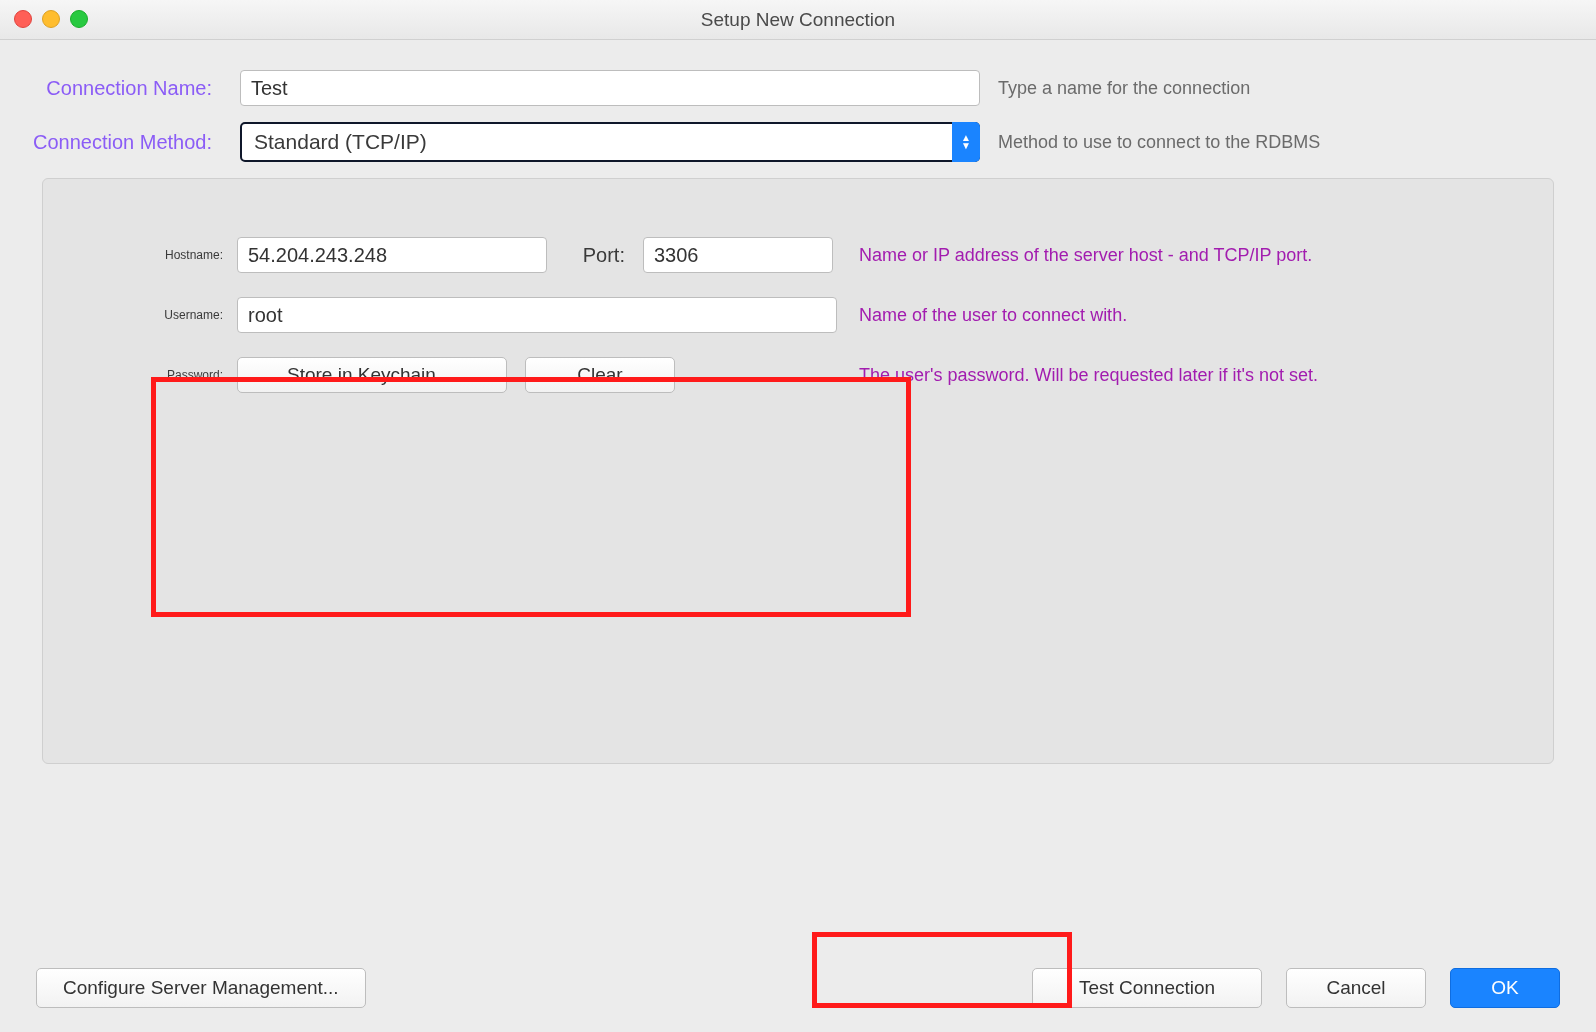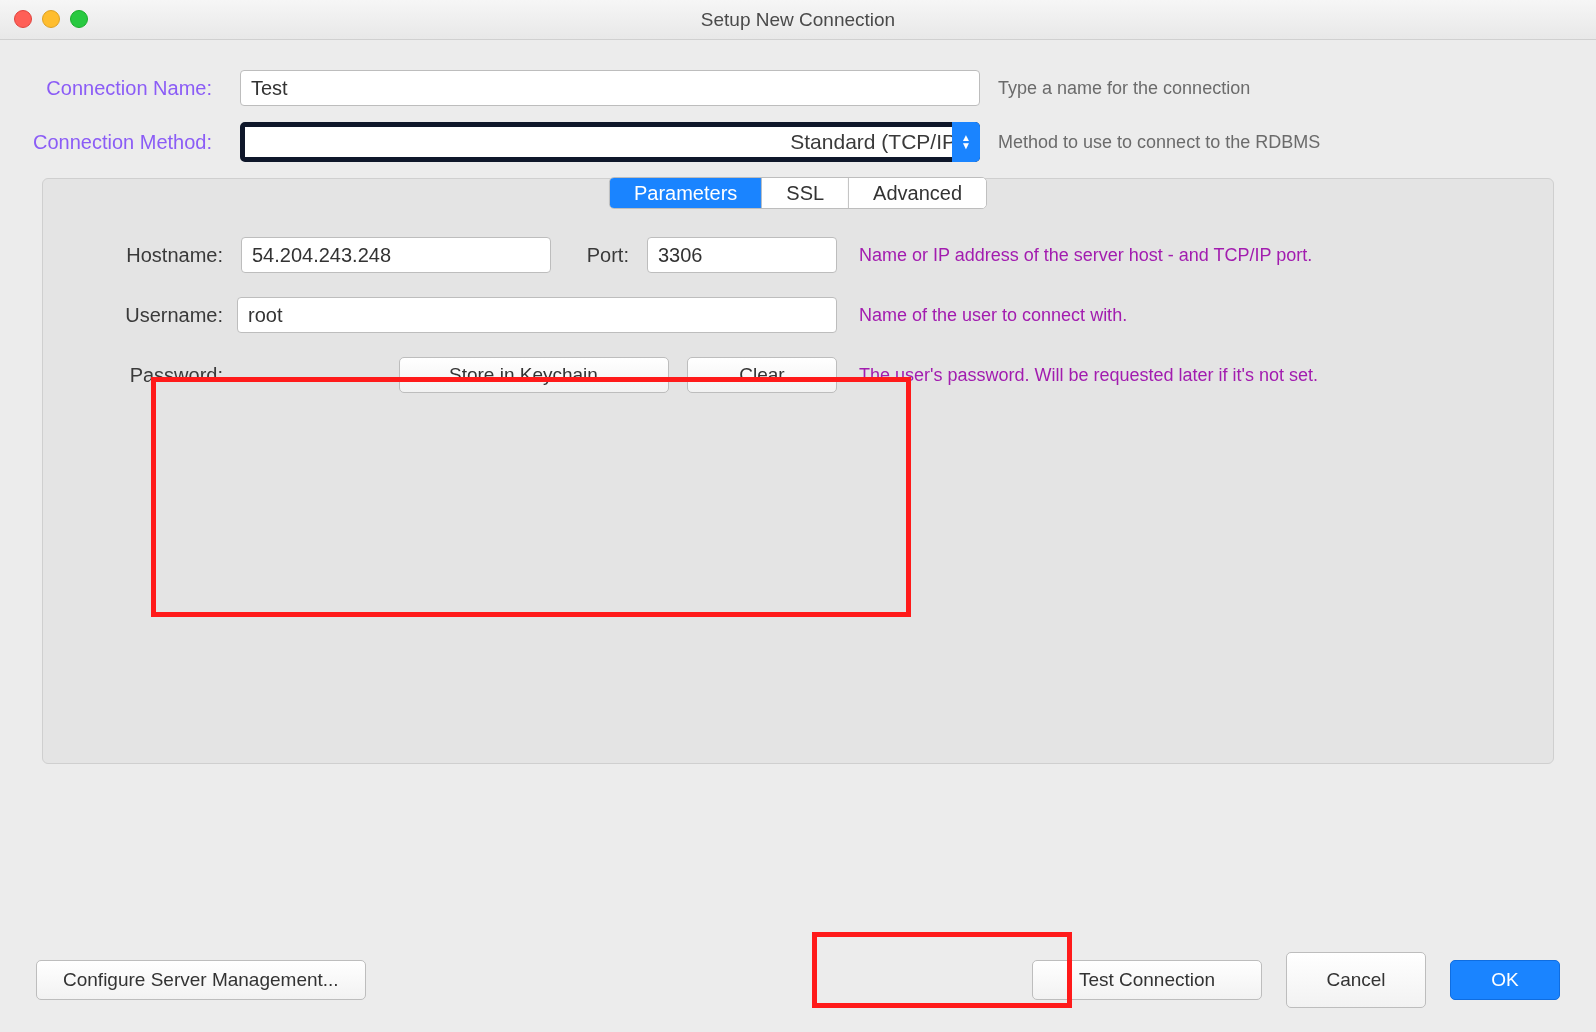--- a/index.html
+++ b/index.html
@@ -2,7 +2,7 @@
 <html><head>
 <meta charset="utf-8">
 <style>
-  * { box-sizing: border-box; margin: 0; padding: 0; justify-content: flex-end; }
+  * { box-sizing: border-box; margin: 0; padding: 0; }
   body {
     font-family: "Helvetica Neue", Helvetica, Arial, sans-serif;
     font-size: 18px;

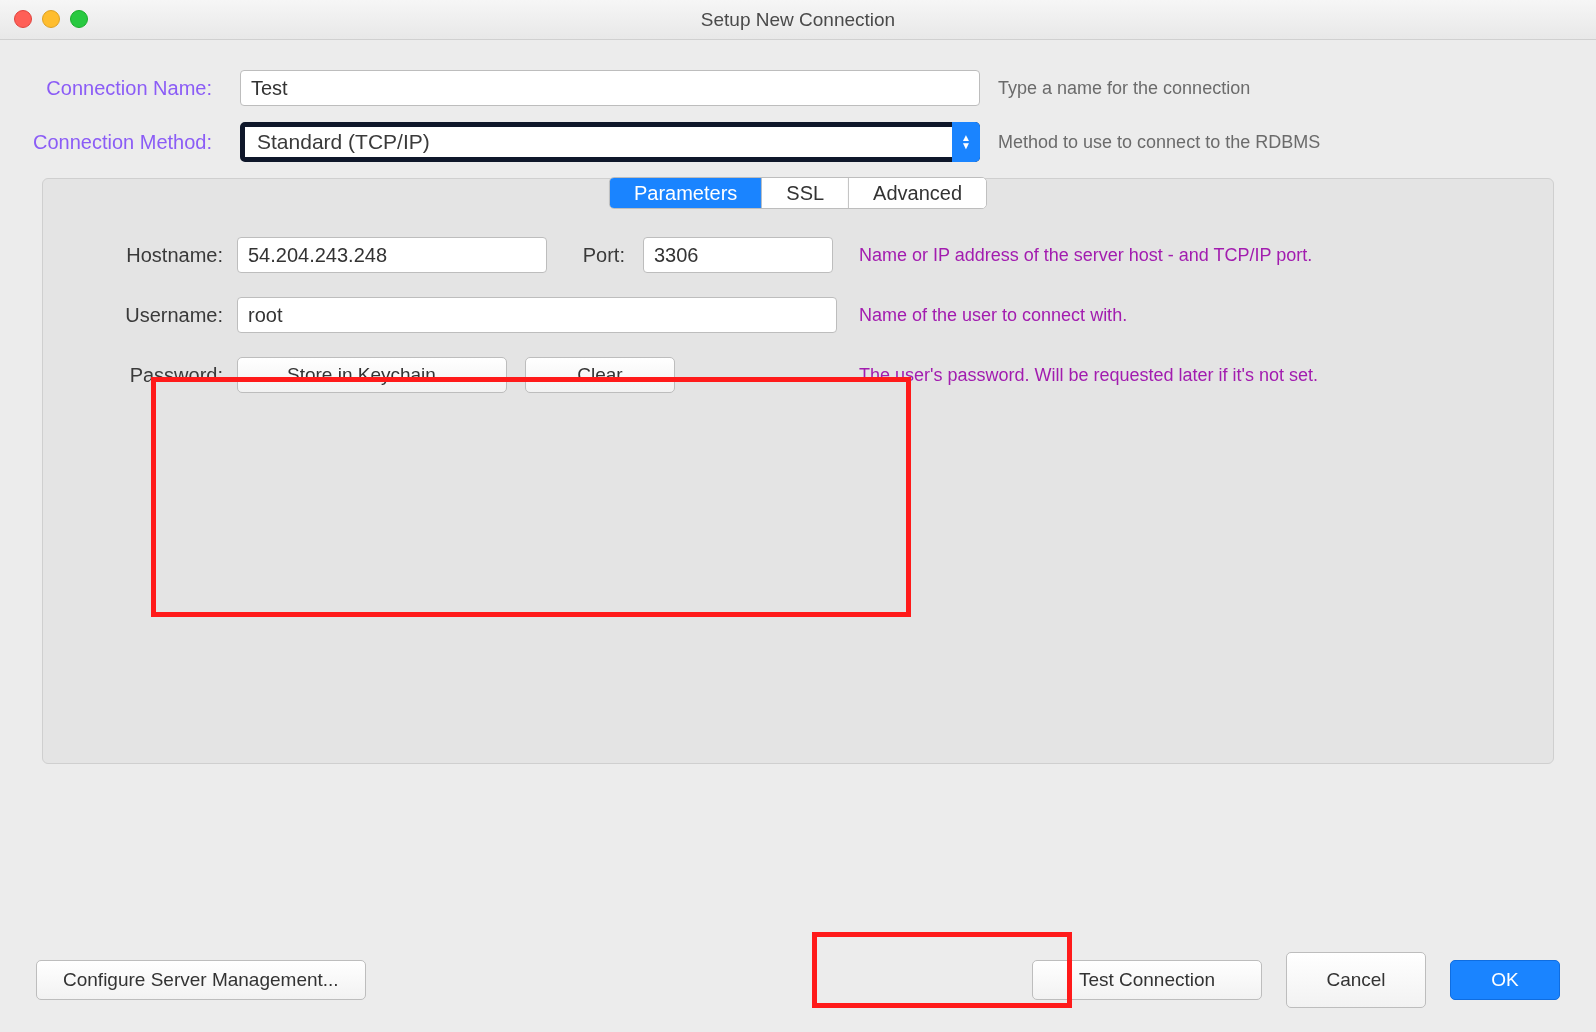--- a/index.html
+++ b/index.html
@@ -80,7 +80,7 @@
   .select-display {
     width: 100%;
     height: 100%;
-    border: 5px solid #0f172a;
+    border: 2px solid #0f172a;
     border-radius: 5px;
     background: #fff;
     font-size: 21px;

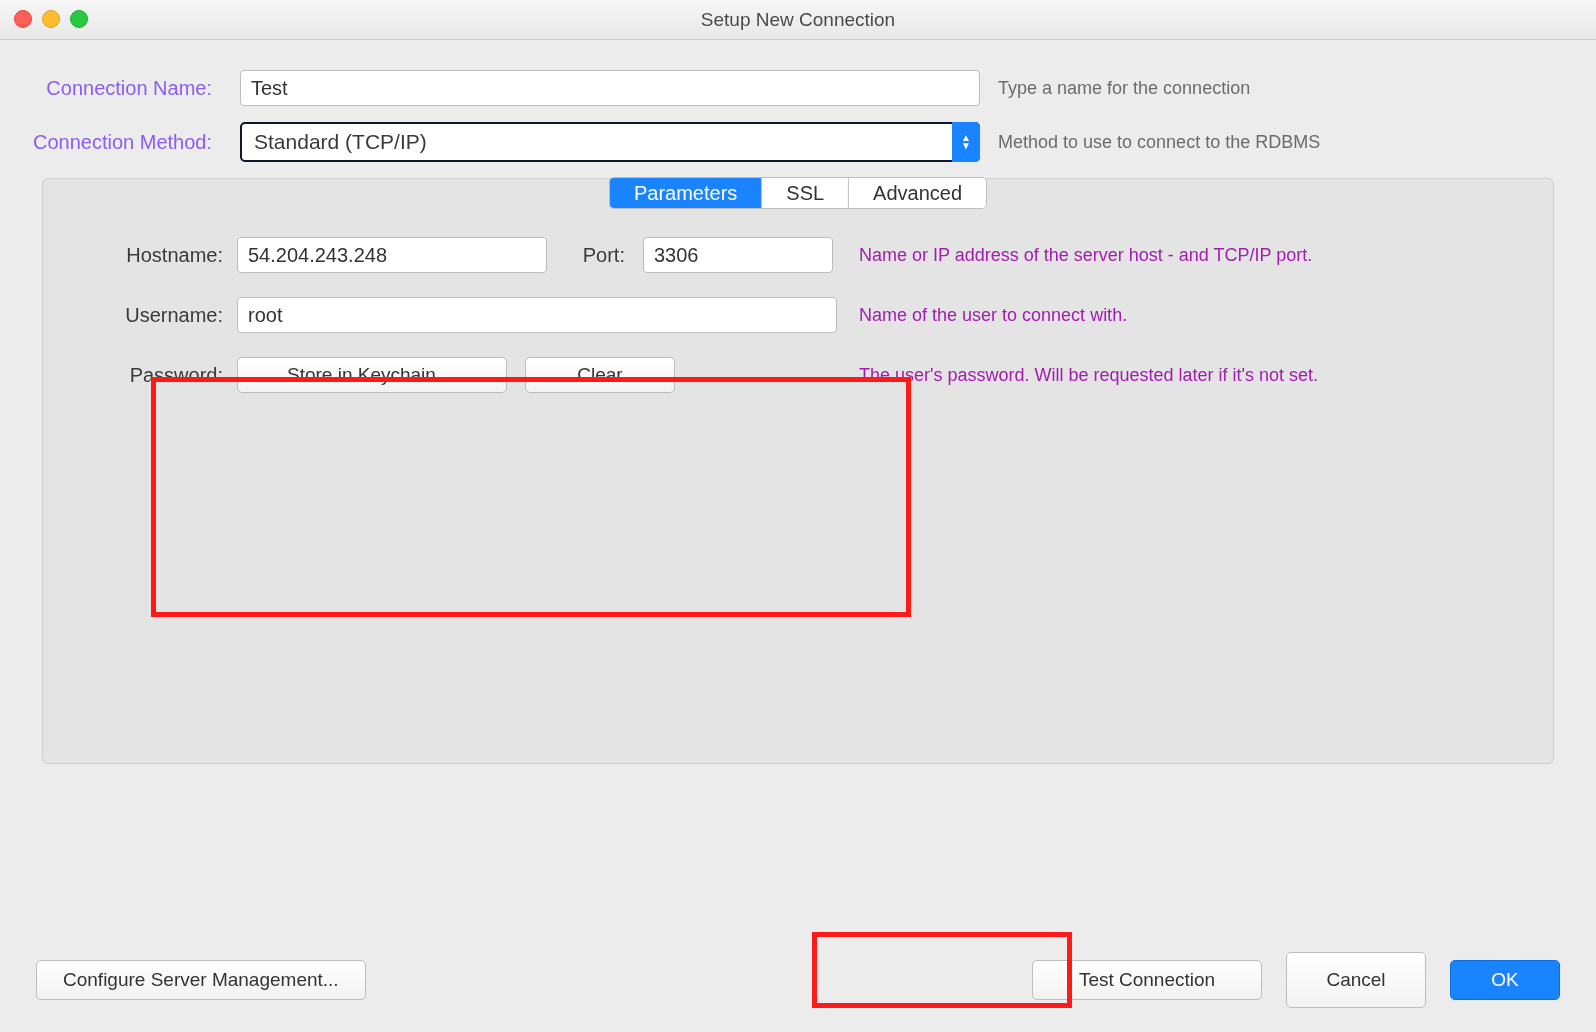--- a/index.html
+++ b/index.html
@@ -238,11 +238,6 @@
 
   <div class="panel">
 
-    <div class="tabs">
-      <div class="tab active">Parameters</div>
-      <div class="tab">SSL</div>
-      <div class="tab">Advanced</div>
-    </div>
 
     <div class="panel-inner">
 

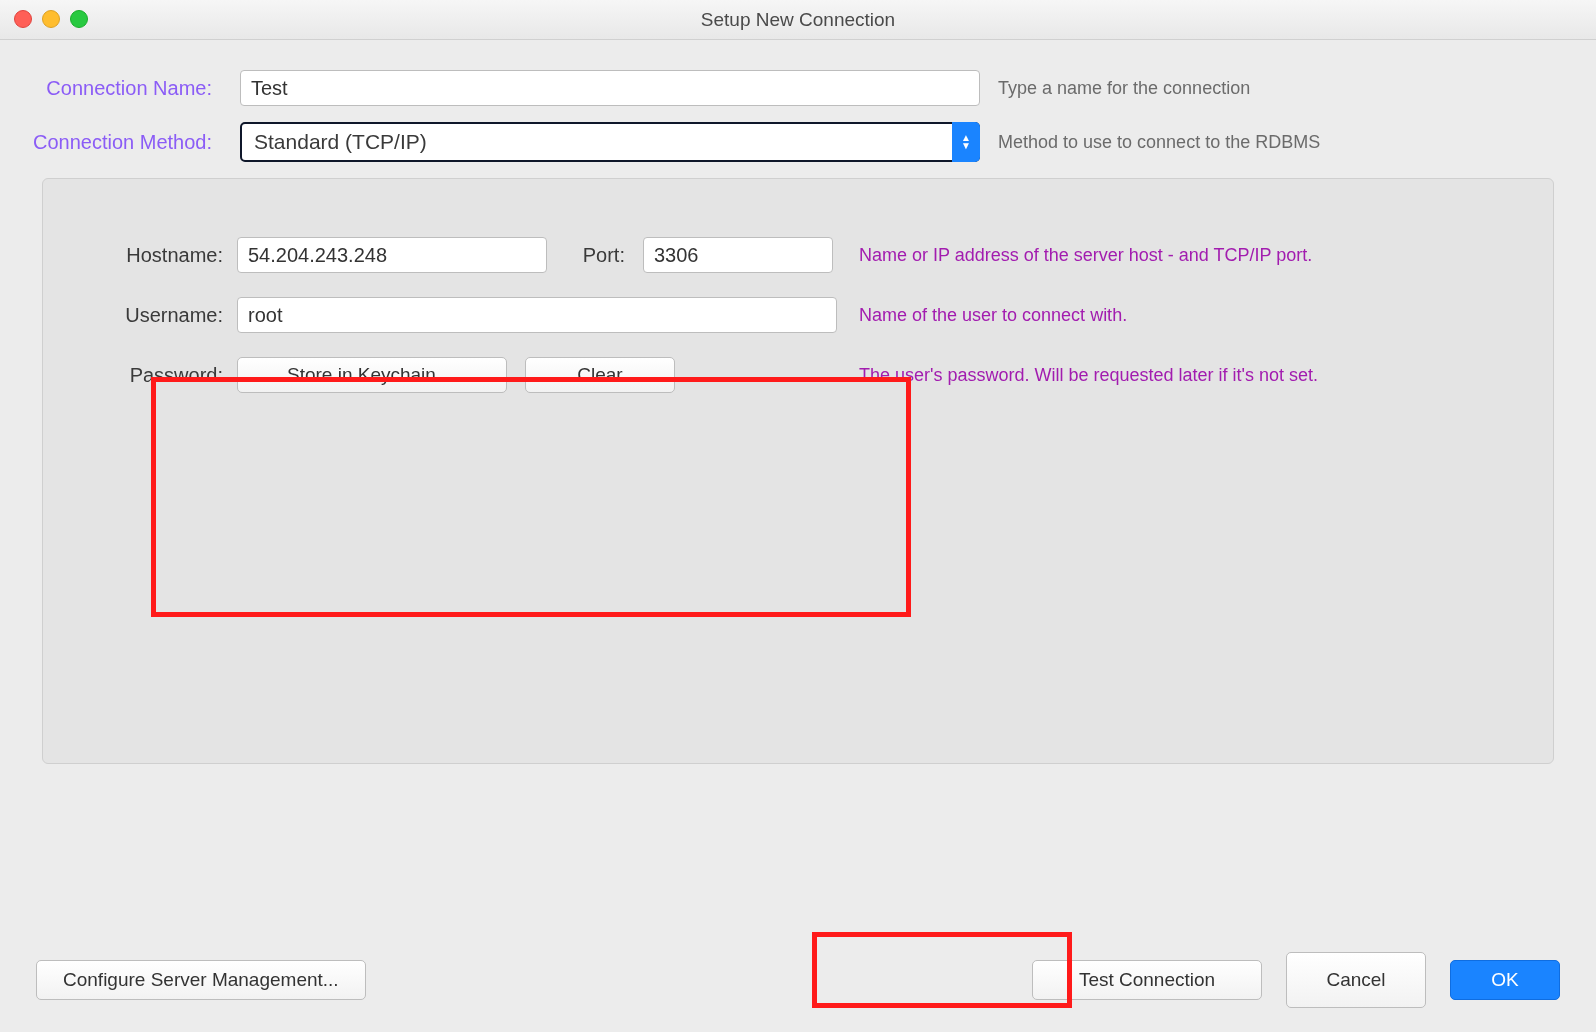--- a/index.html
+++ b/index.html
@@ -143,7 +143,7 @@
     width: 170px;
     text-align: right;
     padding-right: 14px;
-    font-size: 20px;
+    font-size: 12px;
     color:#3a3a3a;
   }
   .panel-row .pfield {

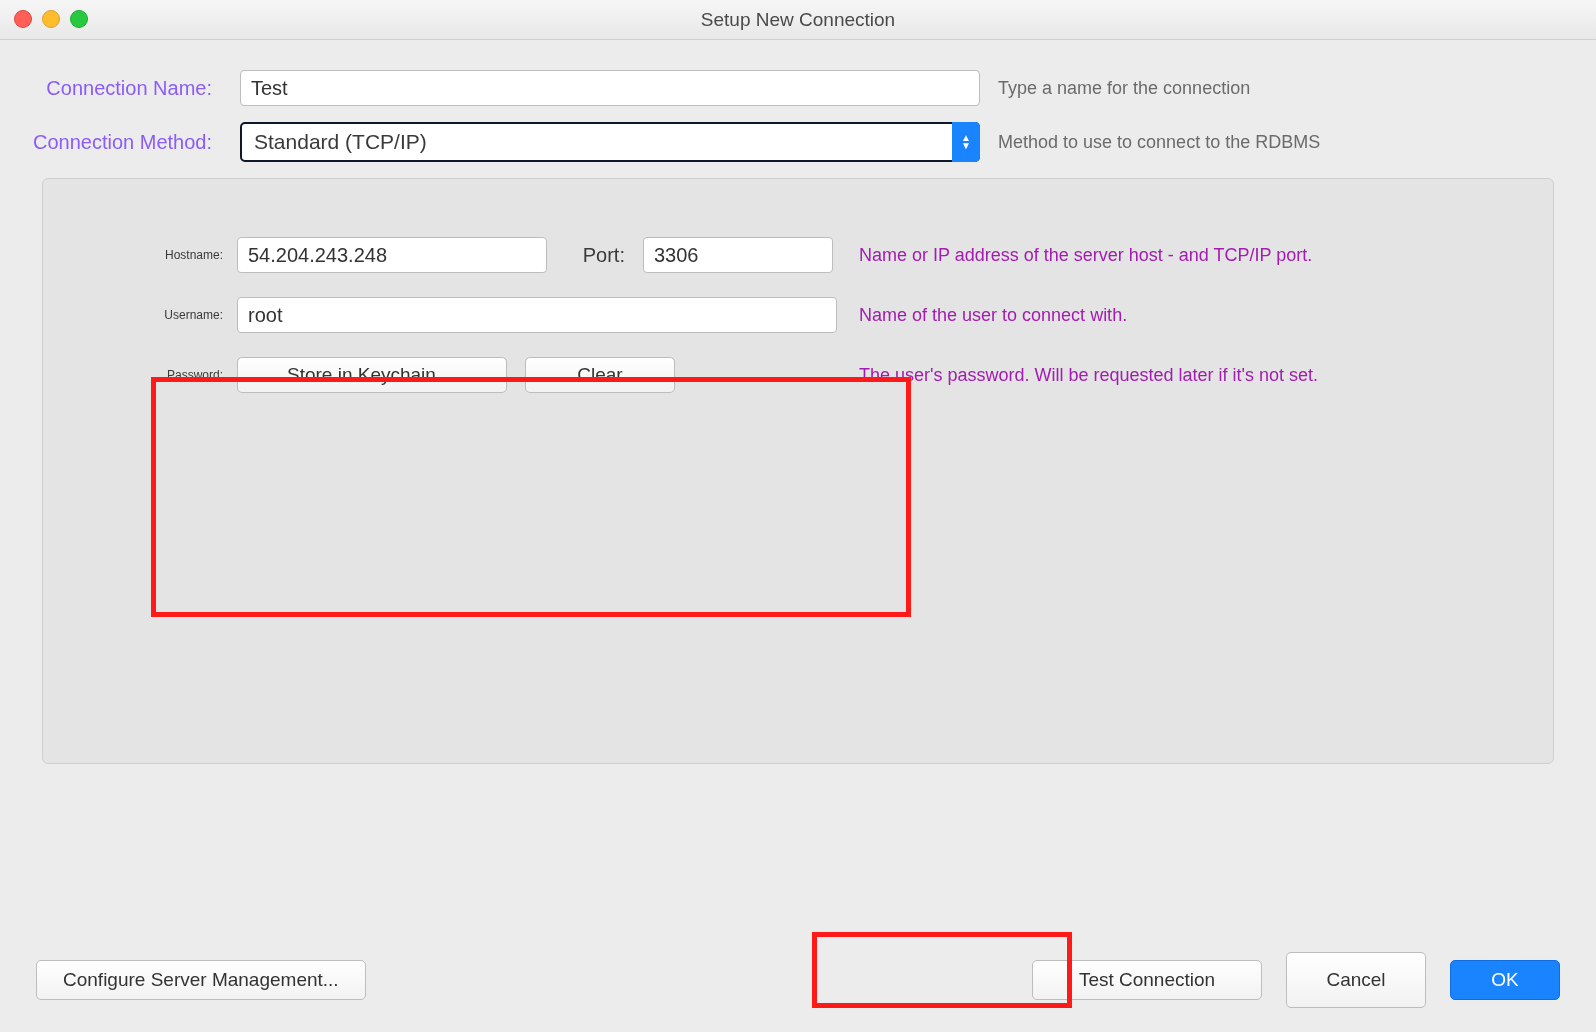--- a/index.html
+++ b/index.html
@@ -283,7 +283,7 @@
     <div style="position:relative;">
       <button class="btn" style="height:40px;width:230px">Test Connection</button>
     </div>
-    <button class="btn" style="height:56px;width:140px">Cancel</button>
+    <button class="btn" style="height:40px;width:140px">Cancel</button>
     <button class="btn primary" style="height:40px;width:110px">OK</button>
   </div>
 </div>

